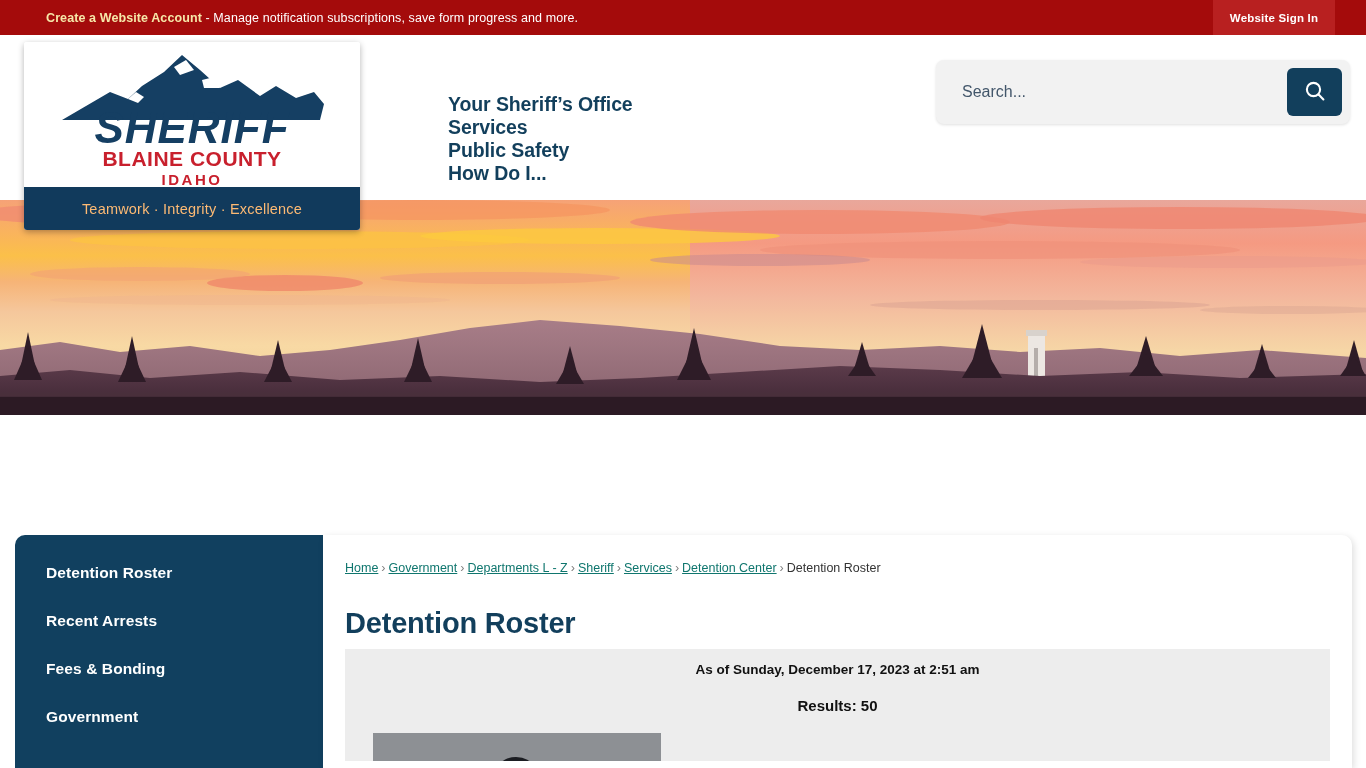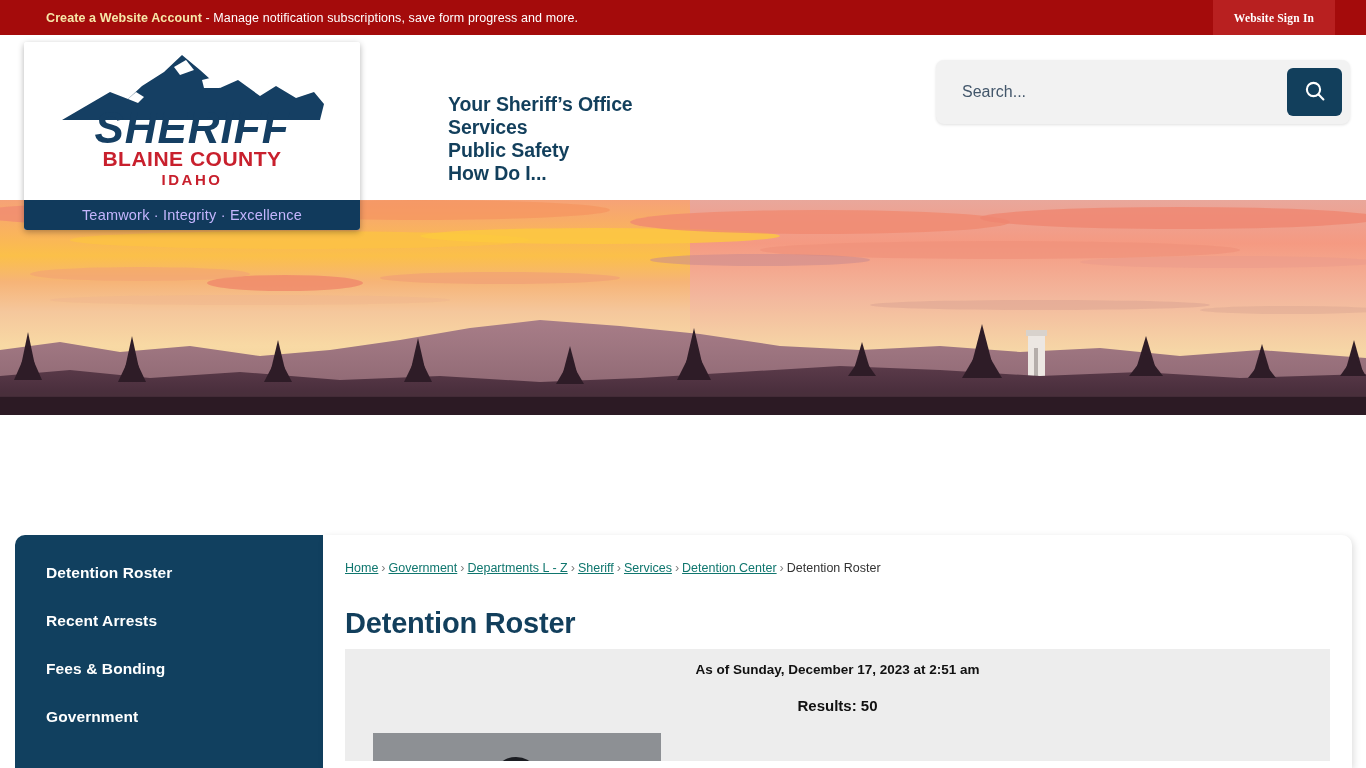--- a/index.html
+++ b/index.html
@@ -49,7 +49,6 @@
     justify-content: center;
     cursor: pointer;
     letter-spacing: .2px;
-    font-family: Liberation Serif, serif;
   }
 
   

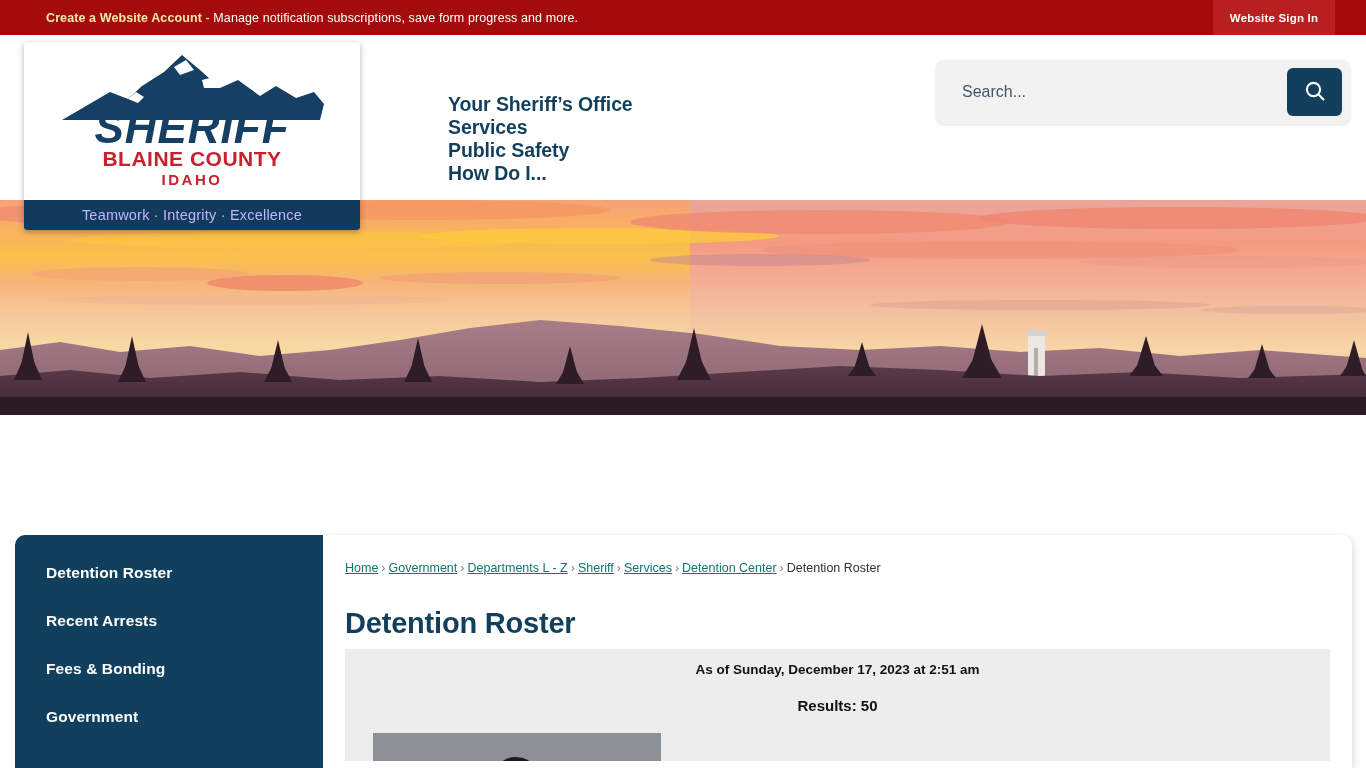--- a/index.html
+++ b/index.html
@@ -85,9 +85,9 @@
     position: absolute;
     bottom: 0; left: 0;
     width: 336px;
-    height: 30px;
+    height: 43px;
     background: #113a5c;
-    color: #c4b5fd;
+    color: #fdba74;
     font-size: 14.5px;
     display: flex;
     align-items: center;

